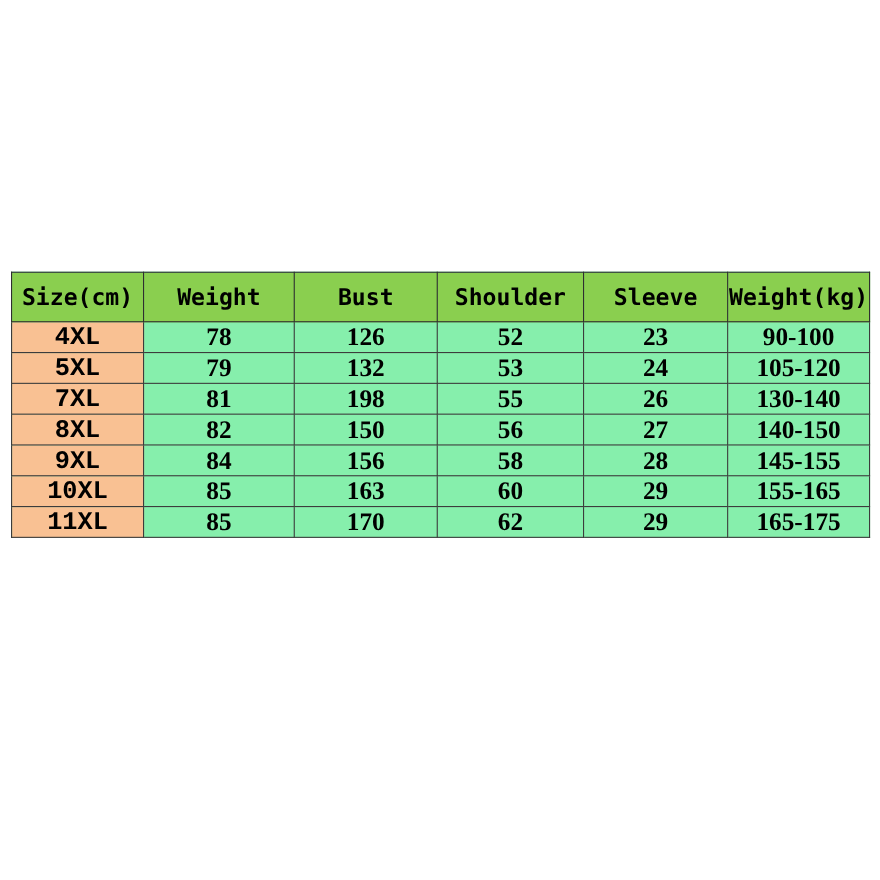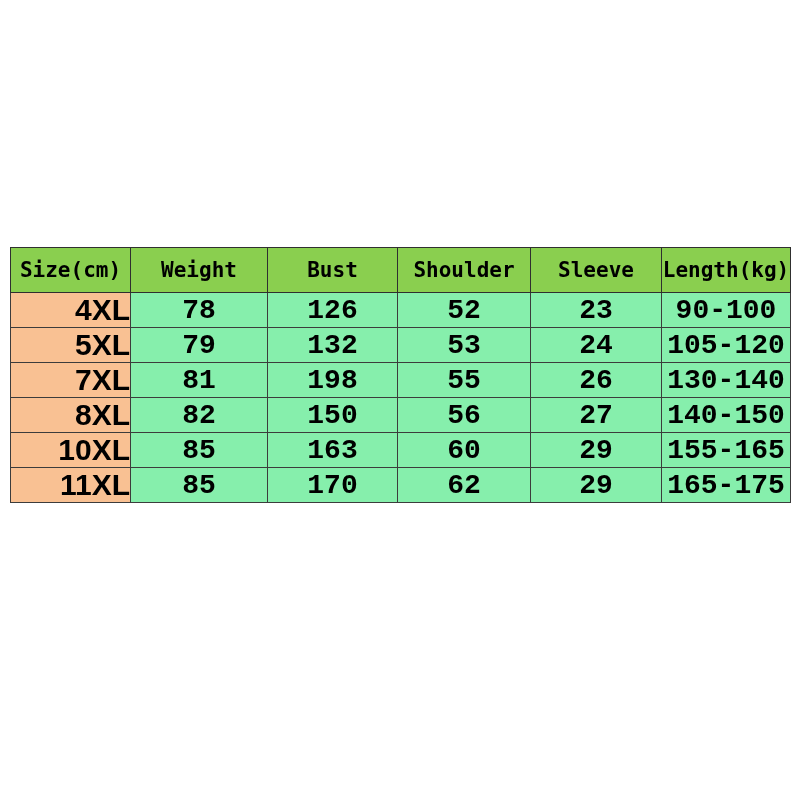--- a/index.html
+++ b/index.html
@@ -93,7 +93,7 @@
         <th>Bust</th>
         <th>Shoulder</th>
         <th>Sleeve</th>
-        <th>Length(kg)</th>
+        <th>Weight(kg)</th>
       </tr>
     </thead>
     <tbody>

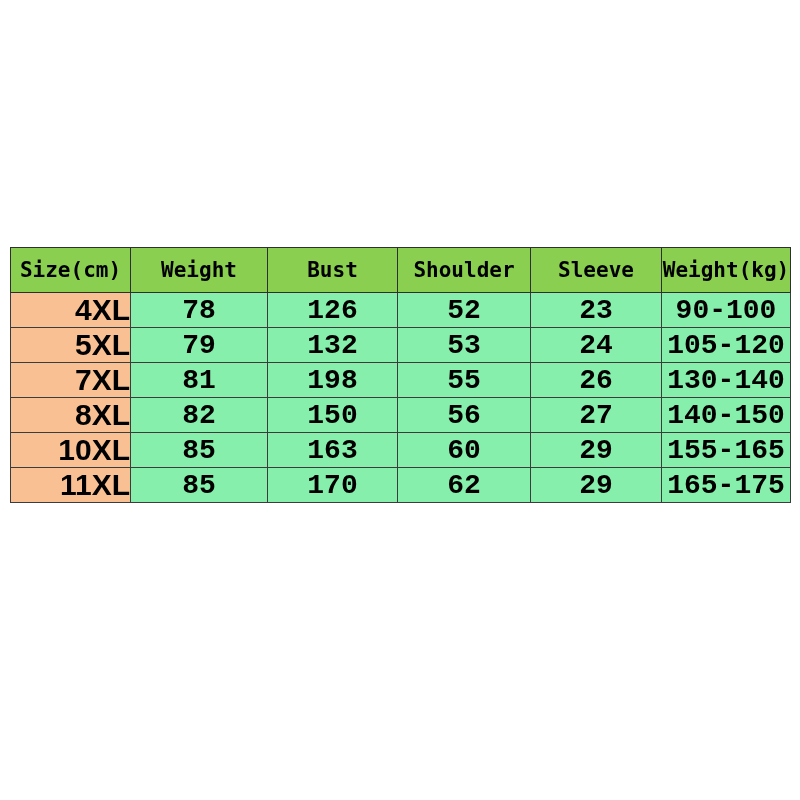--- a/index.html
+++ b/index.html
@@ -59,10 +59,9 @@
   
   table.size-table tbody td.size-cell {
     background: #F9C193;
-    font-family: Liberation Sans, sans-serif;
+    font-family: Liberation Mono, monospace;
     font-weight: bold;
-    font-size: 30px;
-    text-align: right;
+    font-size: 23px;
   }
 
   

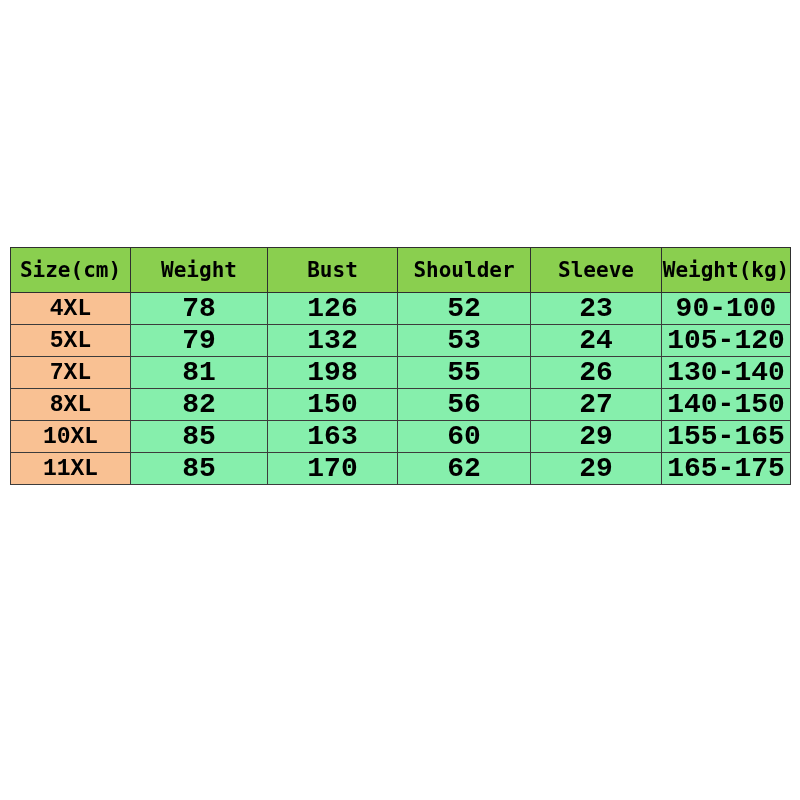--- a/index.html
+++ b/index.html
@@ -51,9 +51,9 @@
   
   table.size-table tbody td {
     height: 27px;
-    font-family: Liberation Mono, monospace;
+    font-family: Liberation Serif, serif;
     font-weight: bold;
-    font-size: 28px;
+    font-size: 23px;
   }
 
   

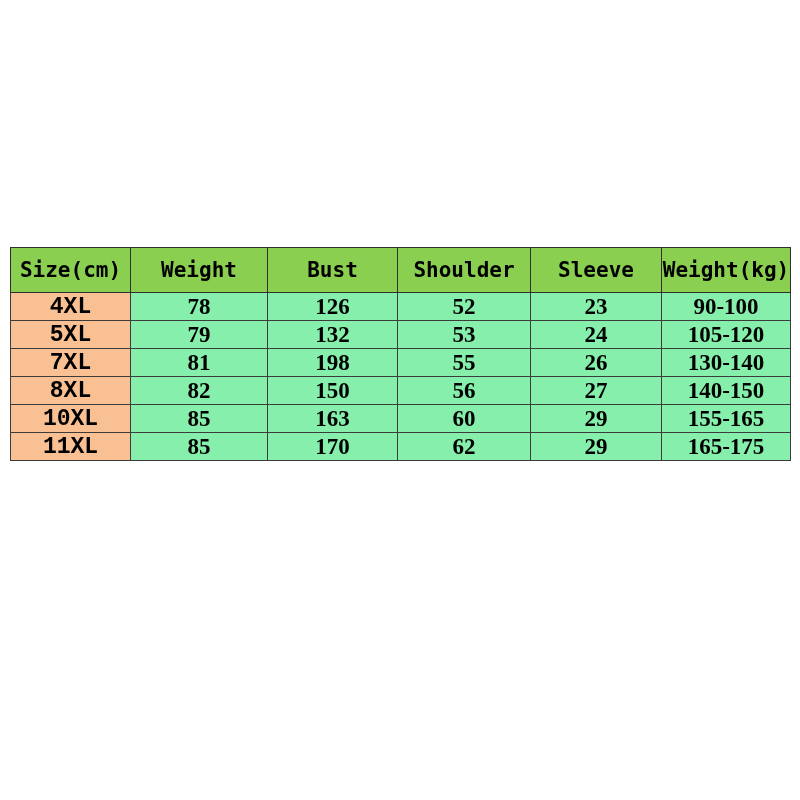--- a/index.html
+++ b/index.html
@@ -129,6 +129,14 @@
         <td>140-150</td>
       </tr>
       <tr>
+        <td class="size-cell">9XL</td>
+        <td>84</td>
+        <td>156</td>
+        <td>58</td>
+        <td>28</td>
+        <td>145-155</td>
+      </tr>
+      <tr>
         <td class="size-cell">10XL</td>
         <td>85</td>
         <td>163</td>

